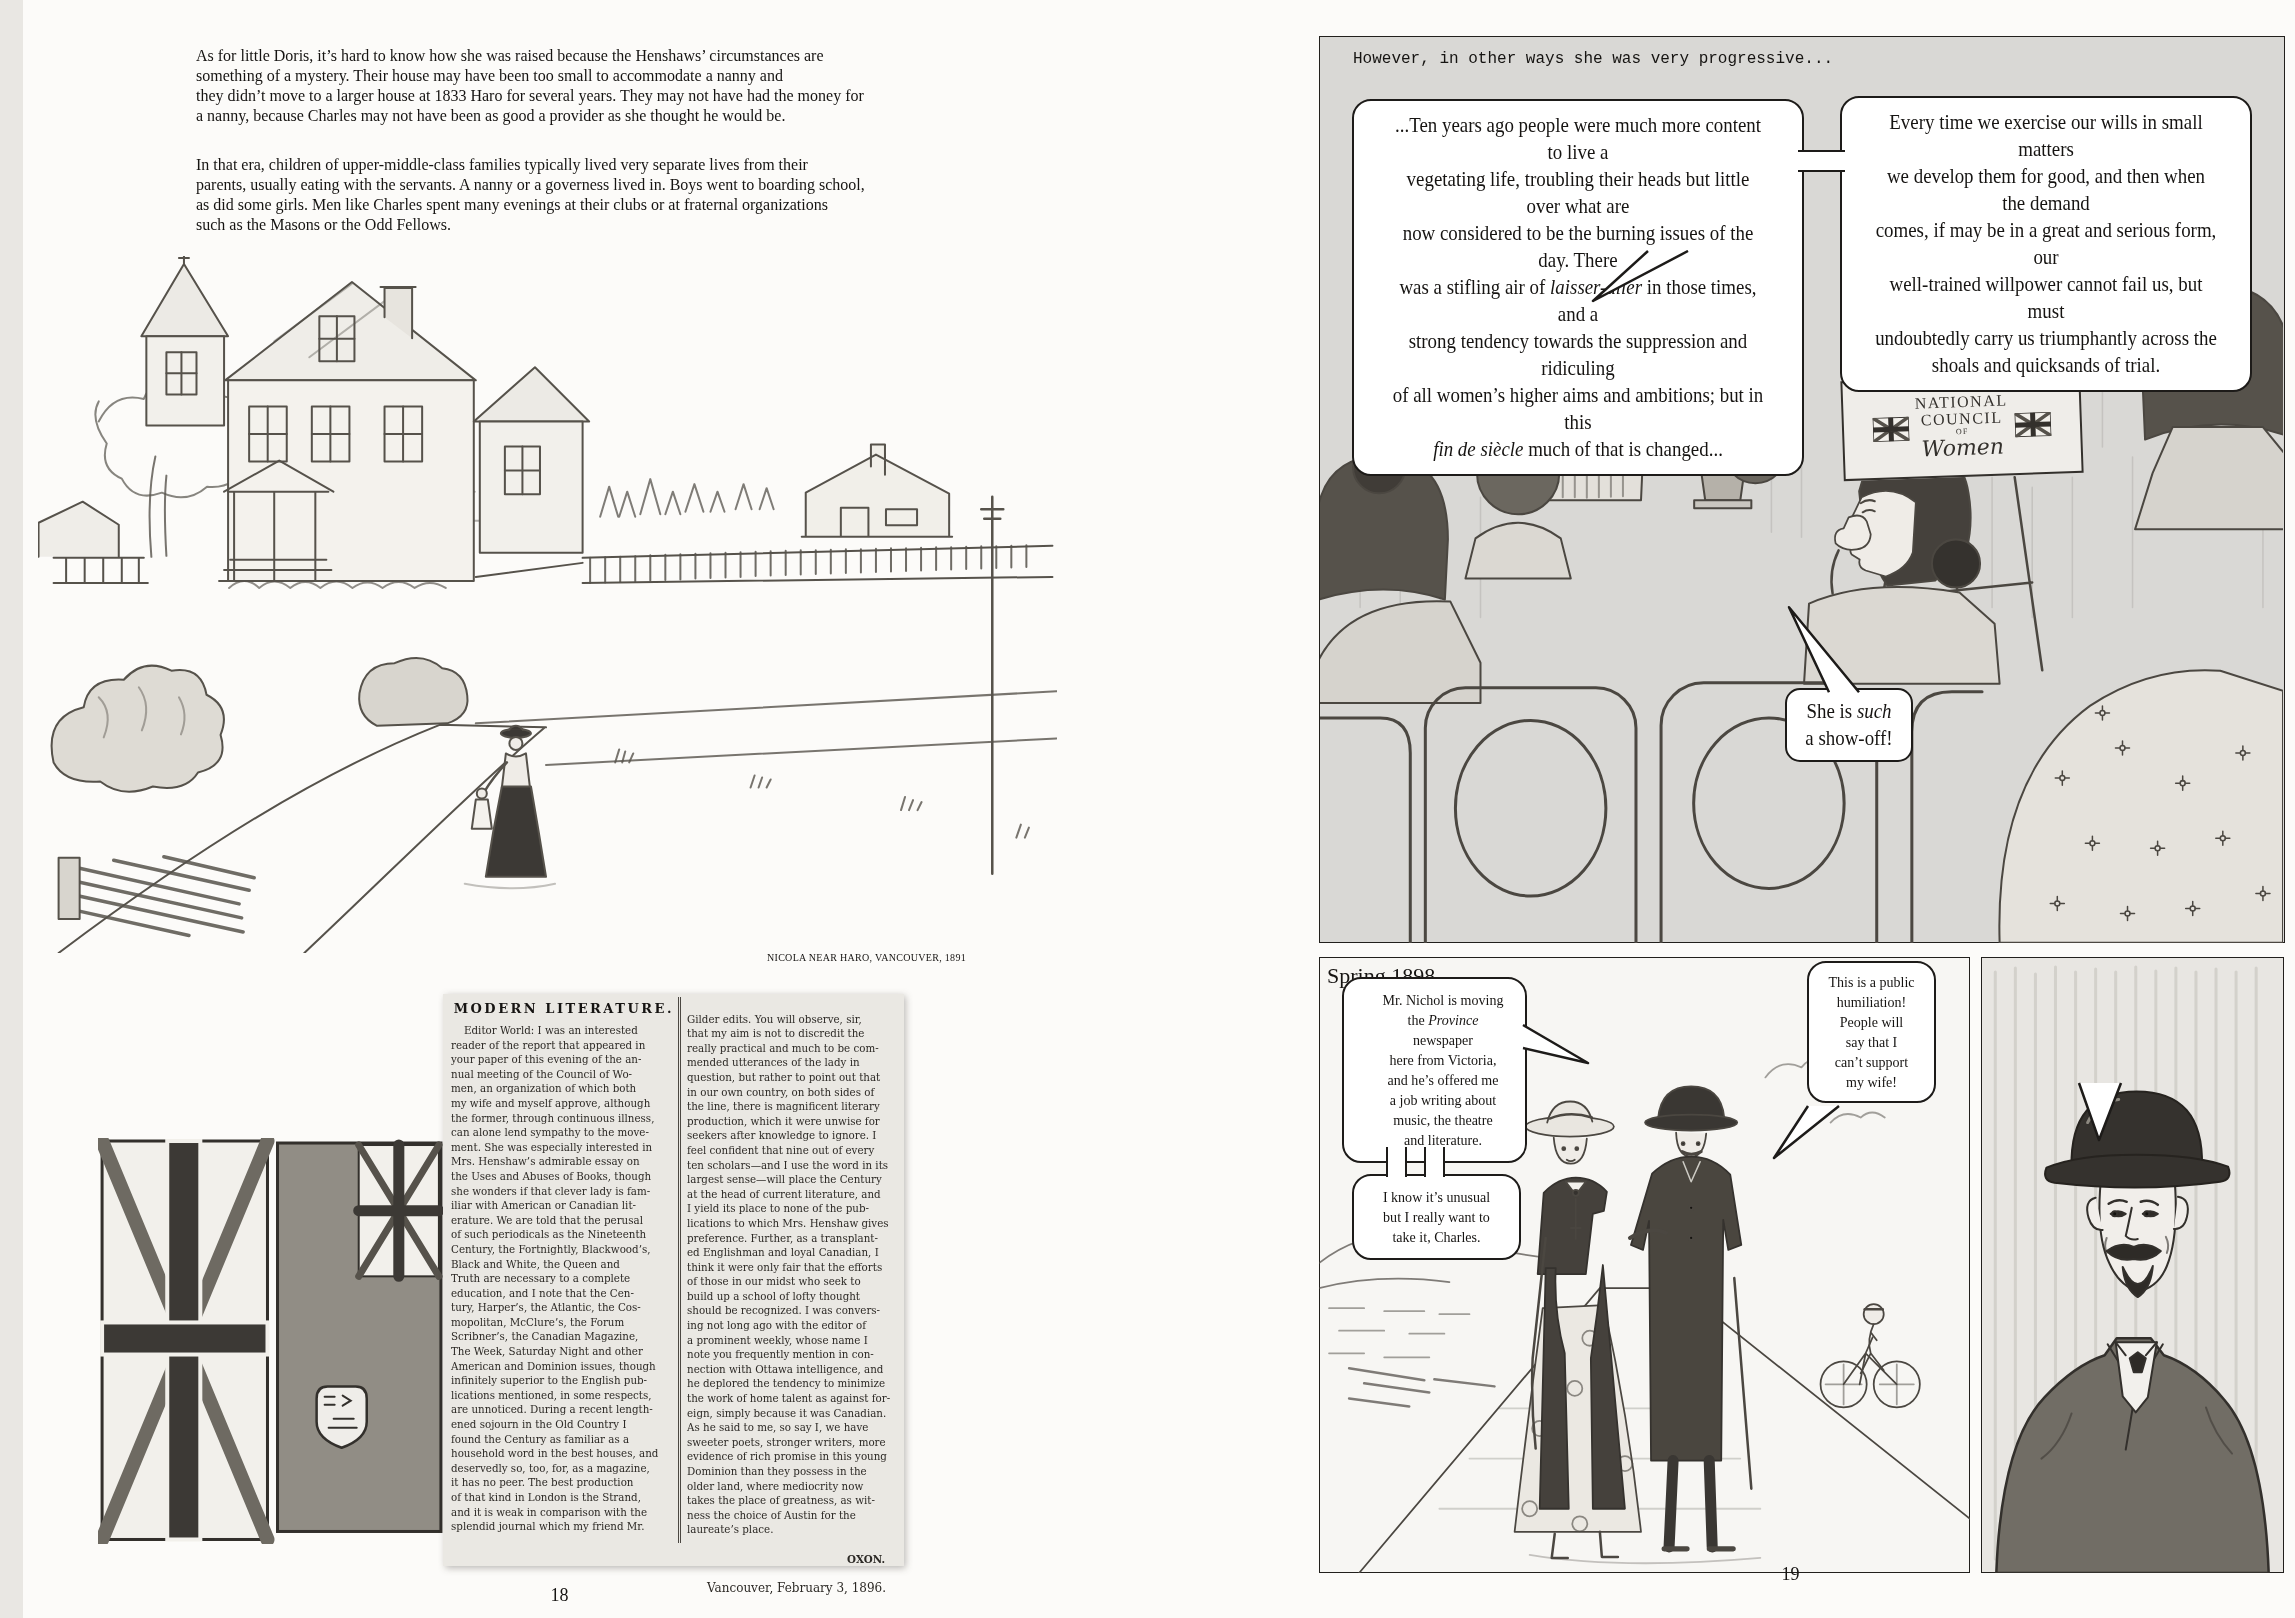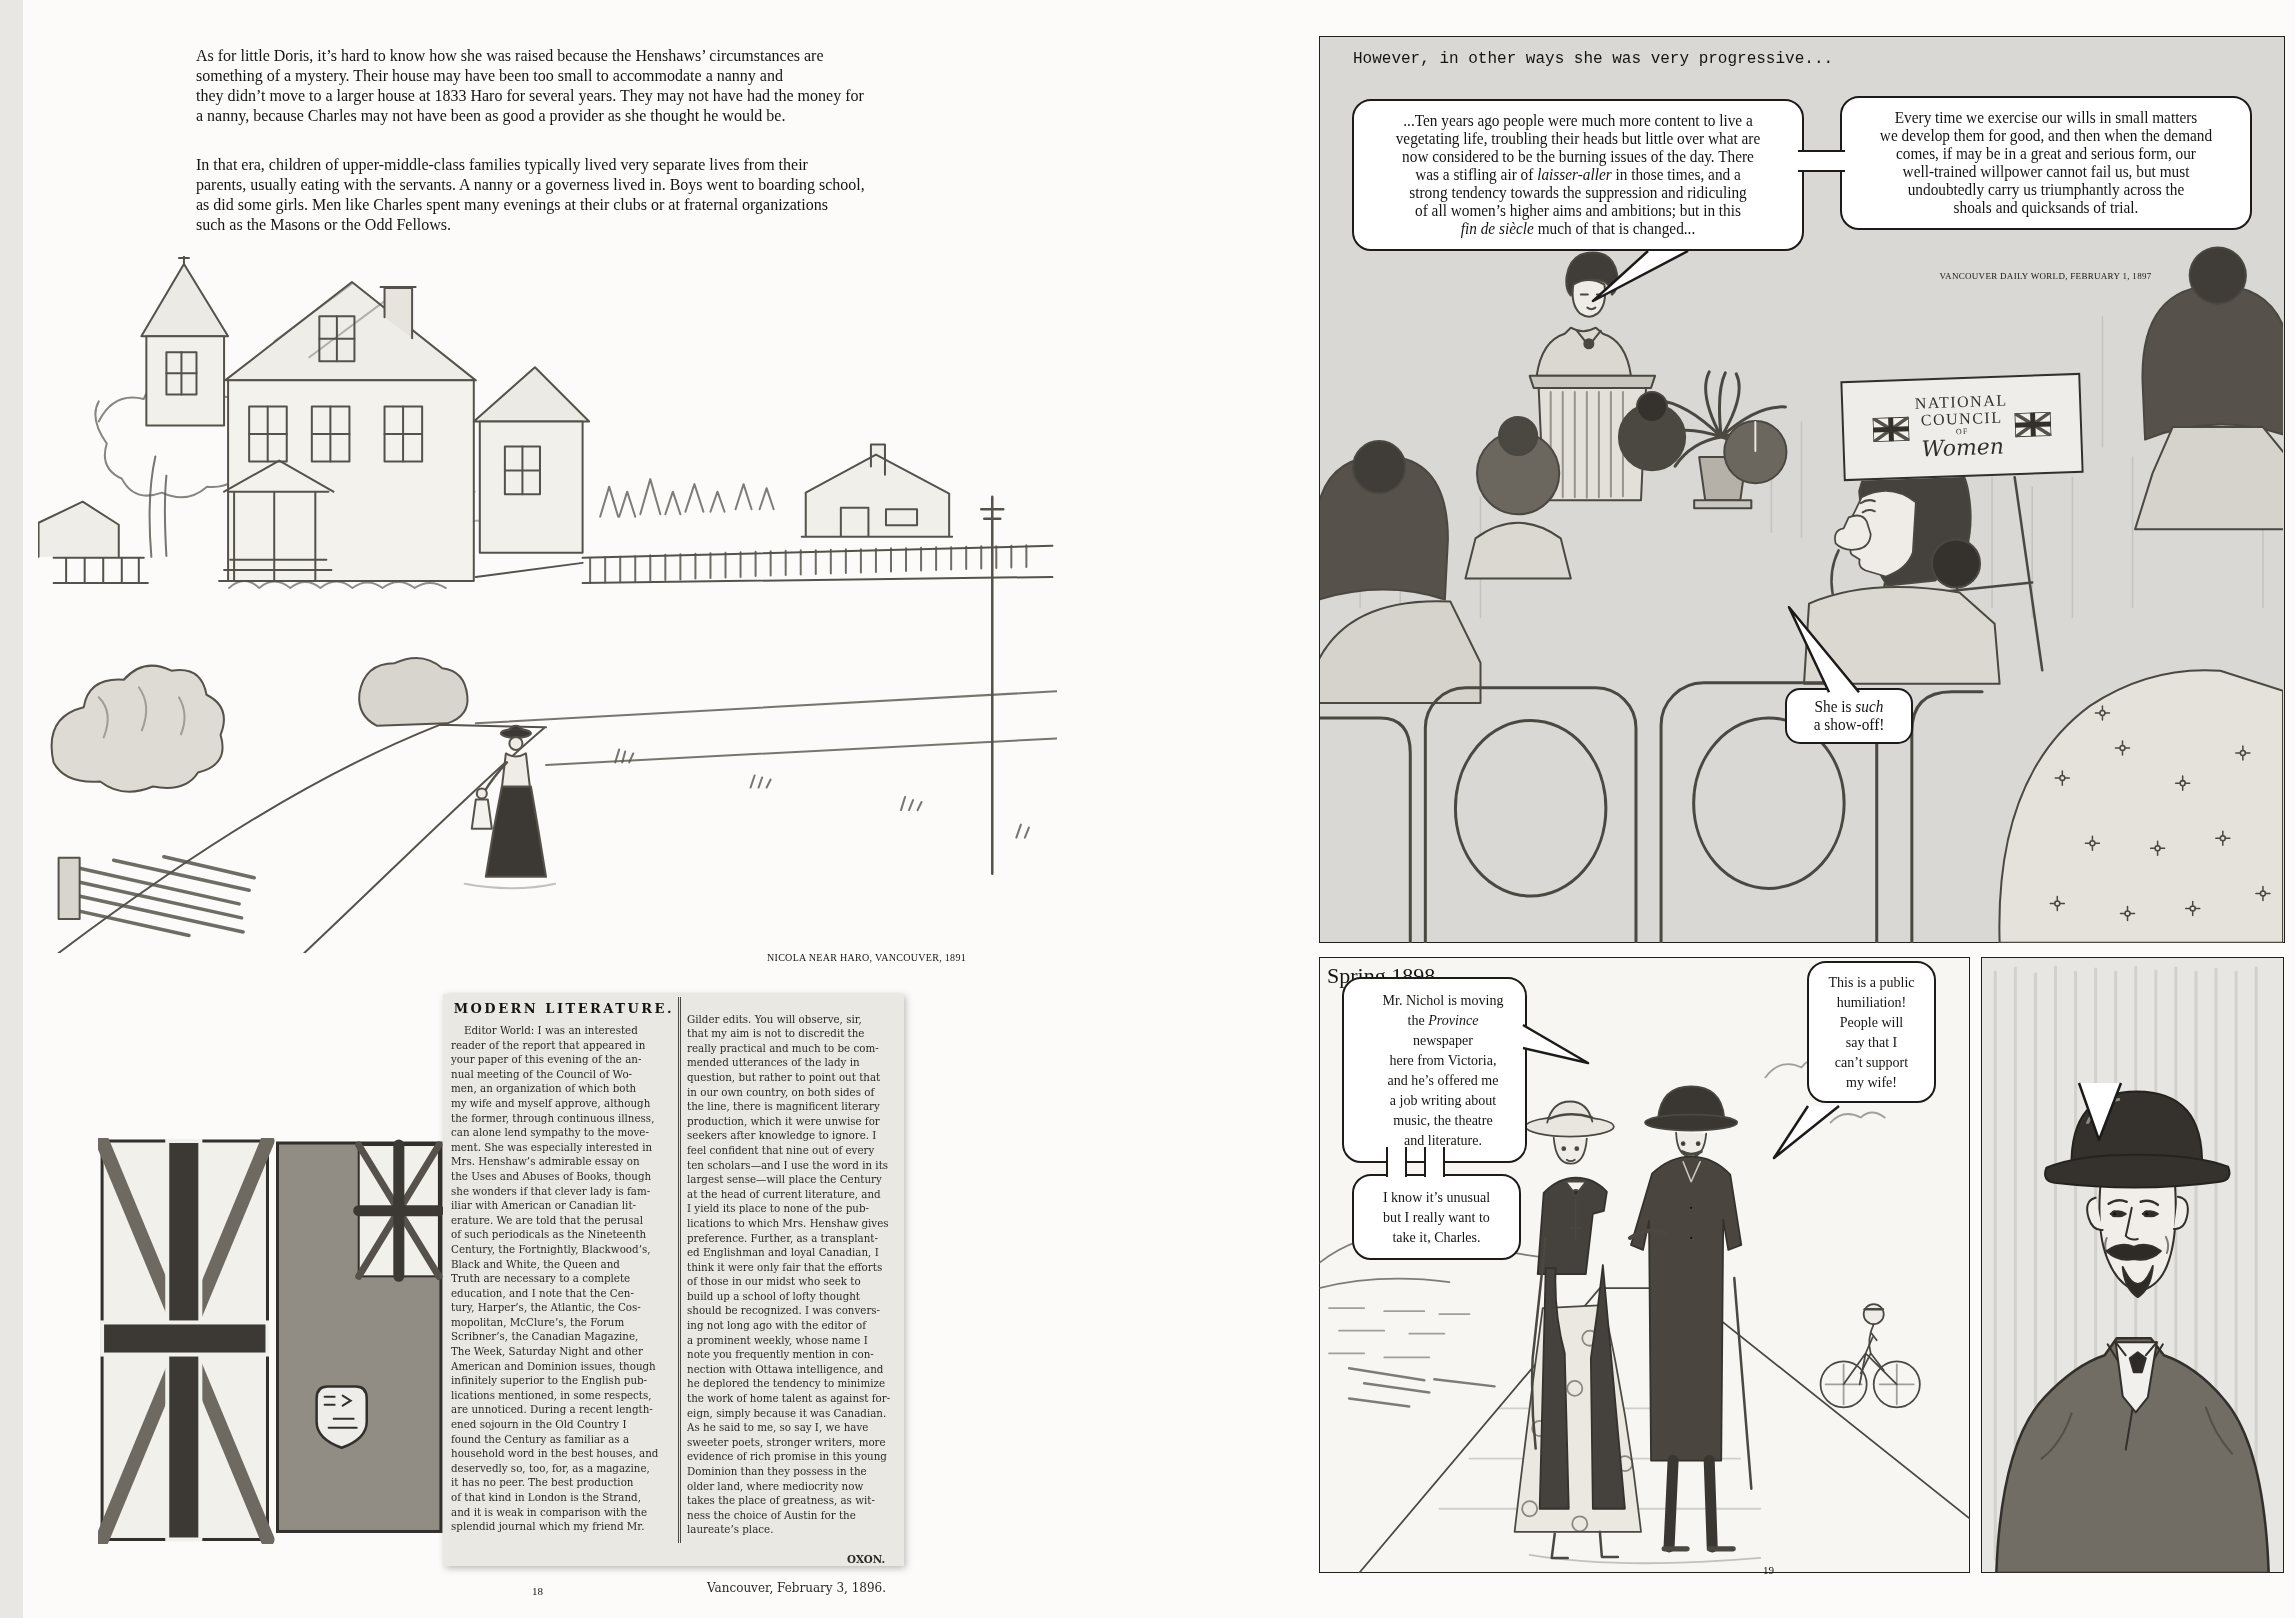--- a/index.html
+++ b/index.html
@@ -19,7 +19,7 @@
   .bubble{position:absolute;background:#fff;border:2px solid #1d1b19;border-radius:19px;
           box-sizing:border-box;padding:11px 13px;text-align:center;z-index:4;}
   .bubble .tx{display:block;white-space:pre-line;transform:scaleX(.9);transform-origin:50% 0;}
-  .fs29{font-size:17px;line-height:18px;}
+  .fs29{font-size:21px;line-height:27px;}
   .fs31{font-size:15.6px;line-height:20px;}
   .it{font-style:italic;}
   .tail{position:absolute;z-index:5;}

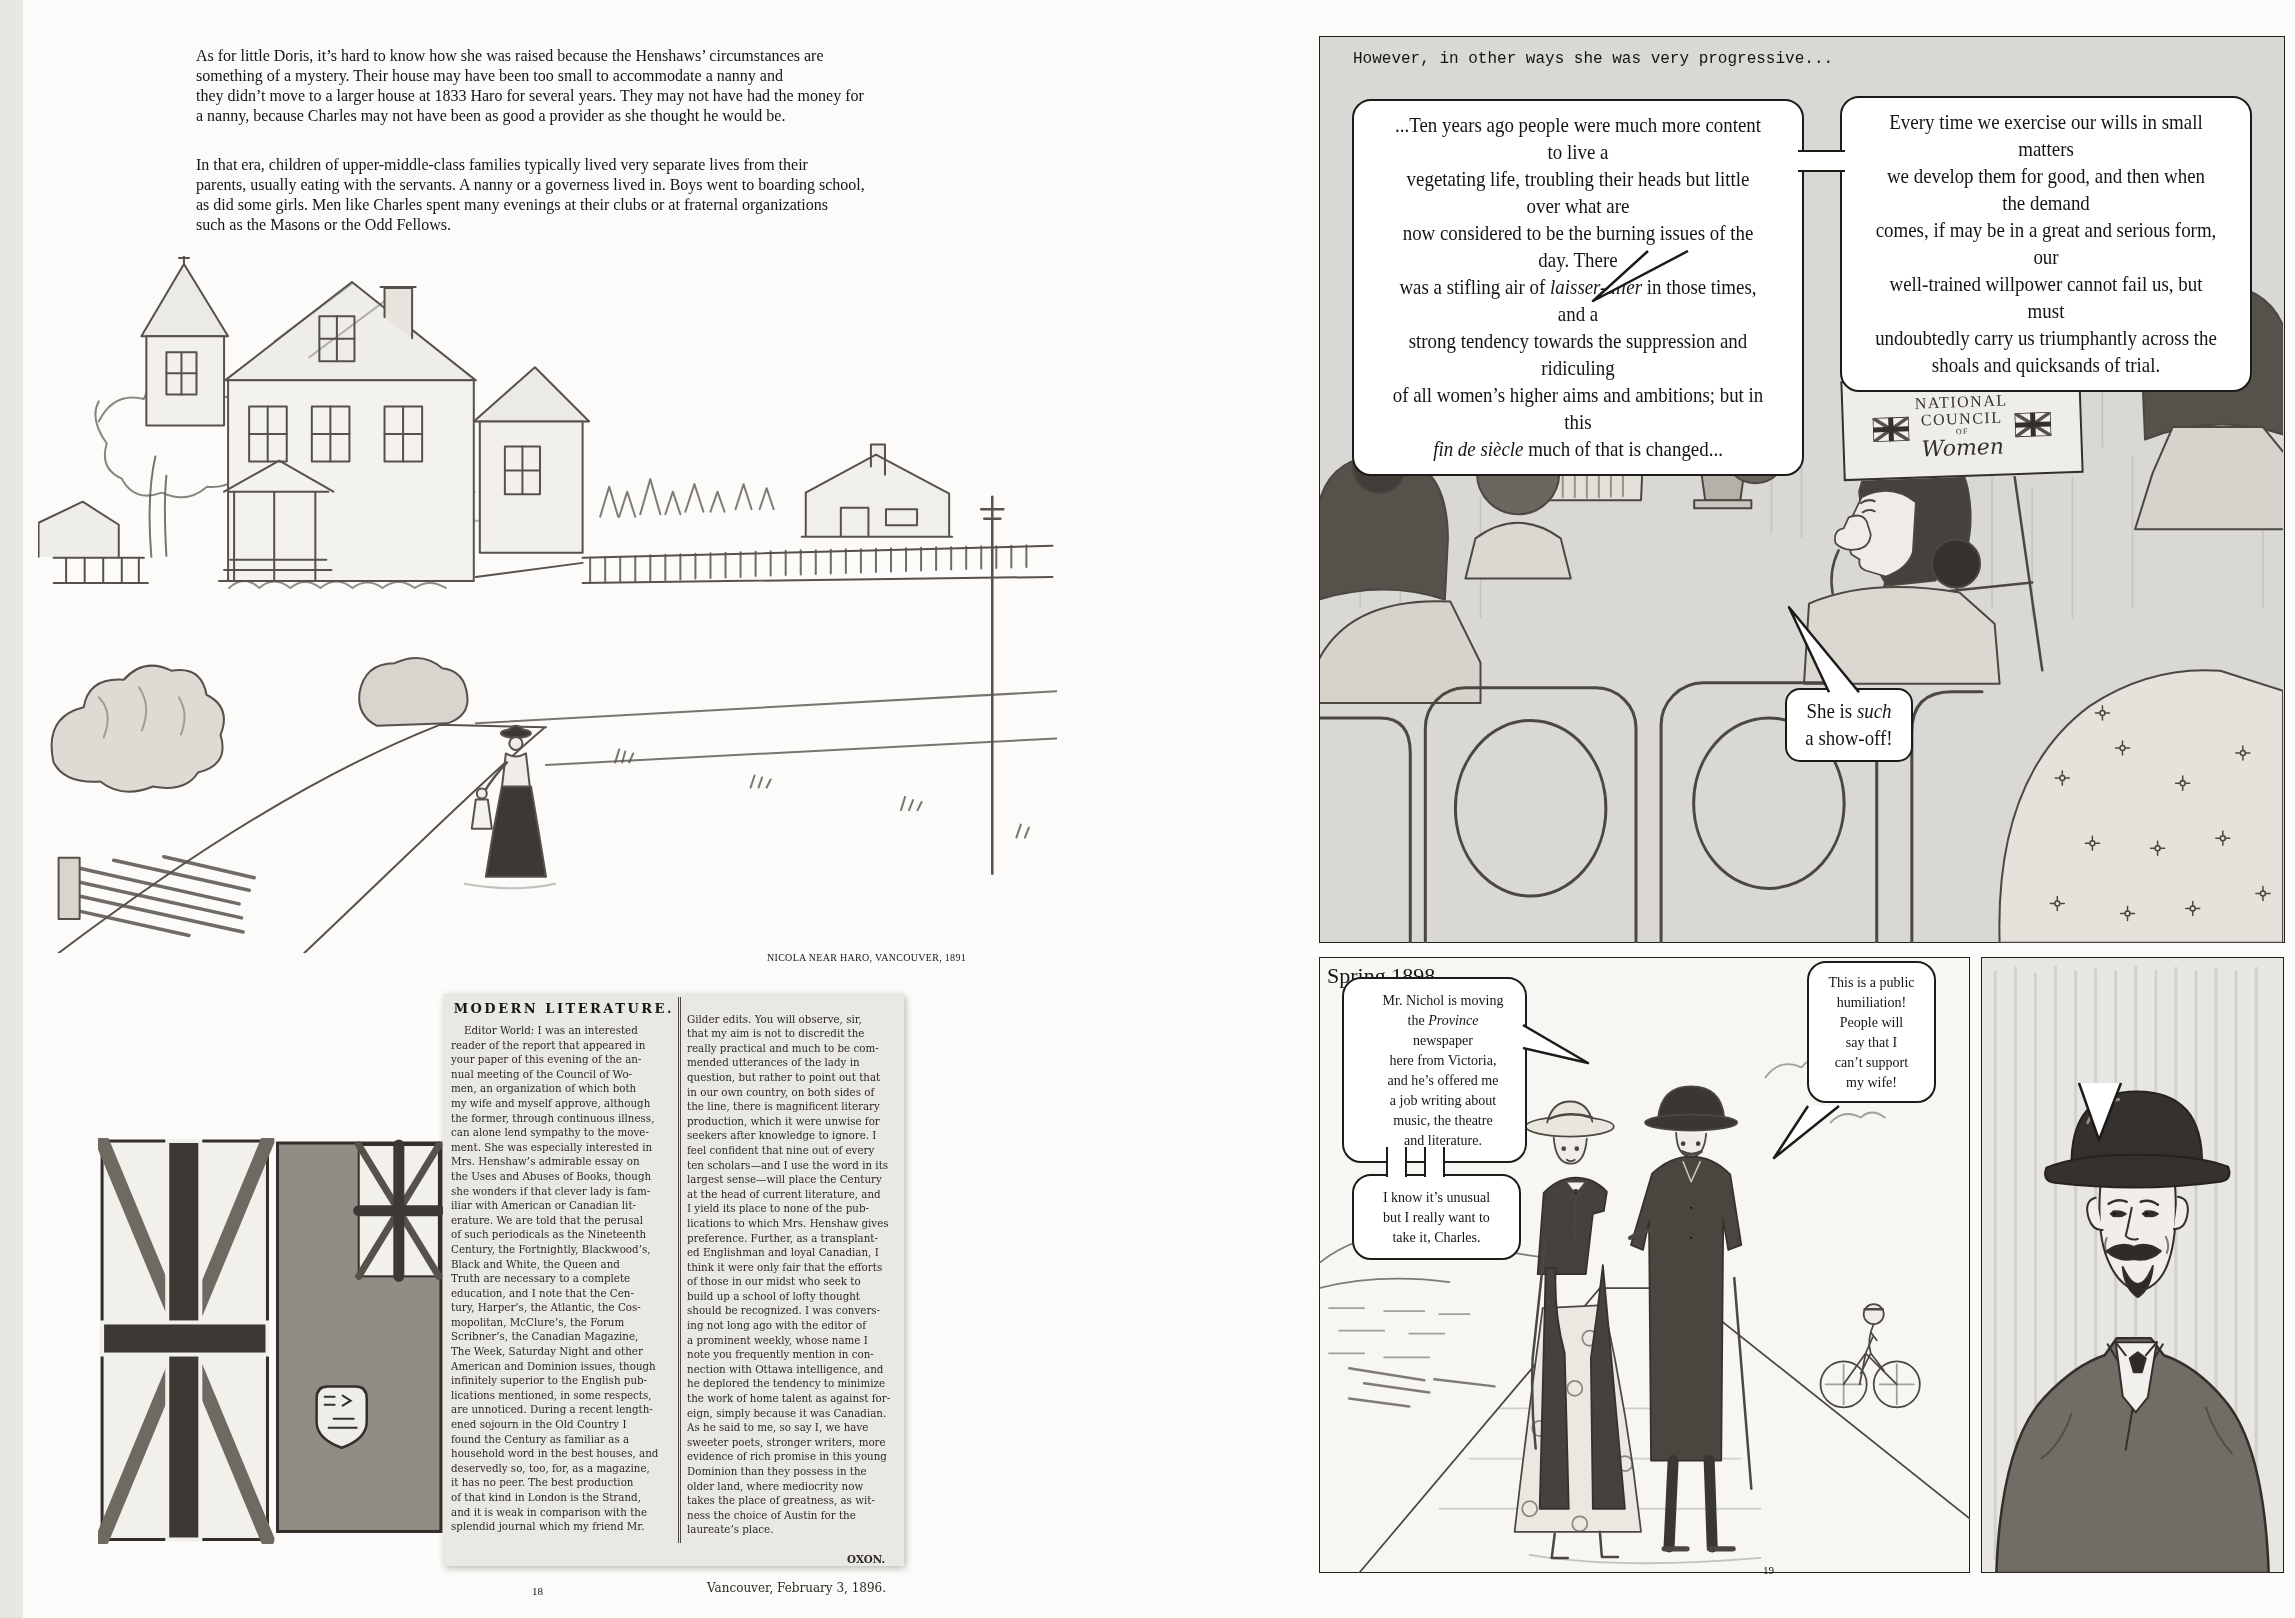--- a/index.html
+++ b/index.html
@@ -11,7 +11,7 @@
   .narration{font-size:16px;line-height:20px;white-space:pre-line;}
   .note{font-size:15.6px;line-height:21.6px;white-space:pre-line;}
   .caption{font-size:10px;letter-spacing:0.3px;text-align:center;}
-  .pagenum{font-size:11px;}
+  .pagenum{font-size:18px;text-align:center;}
   .panel{position:absolute;border:1.5px solid #22201d;box-sizing:border-box;}
   .panel-gray{background:#d9d8d5;}
   .panel-white{background:#f7f6f3;}

